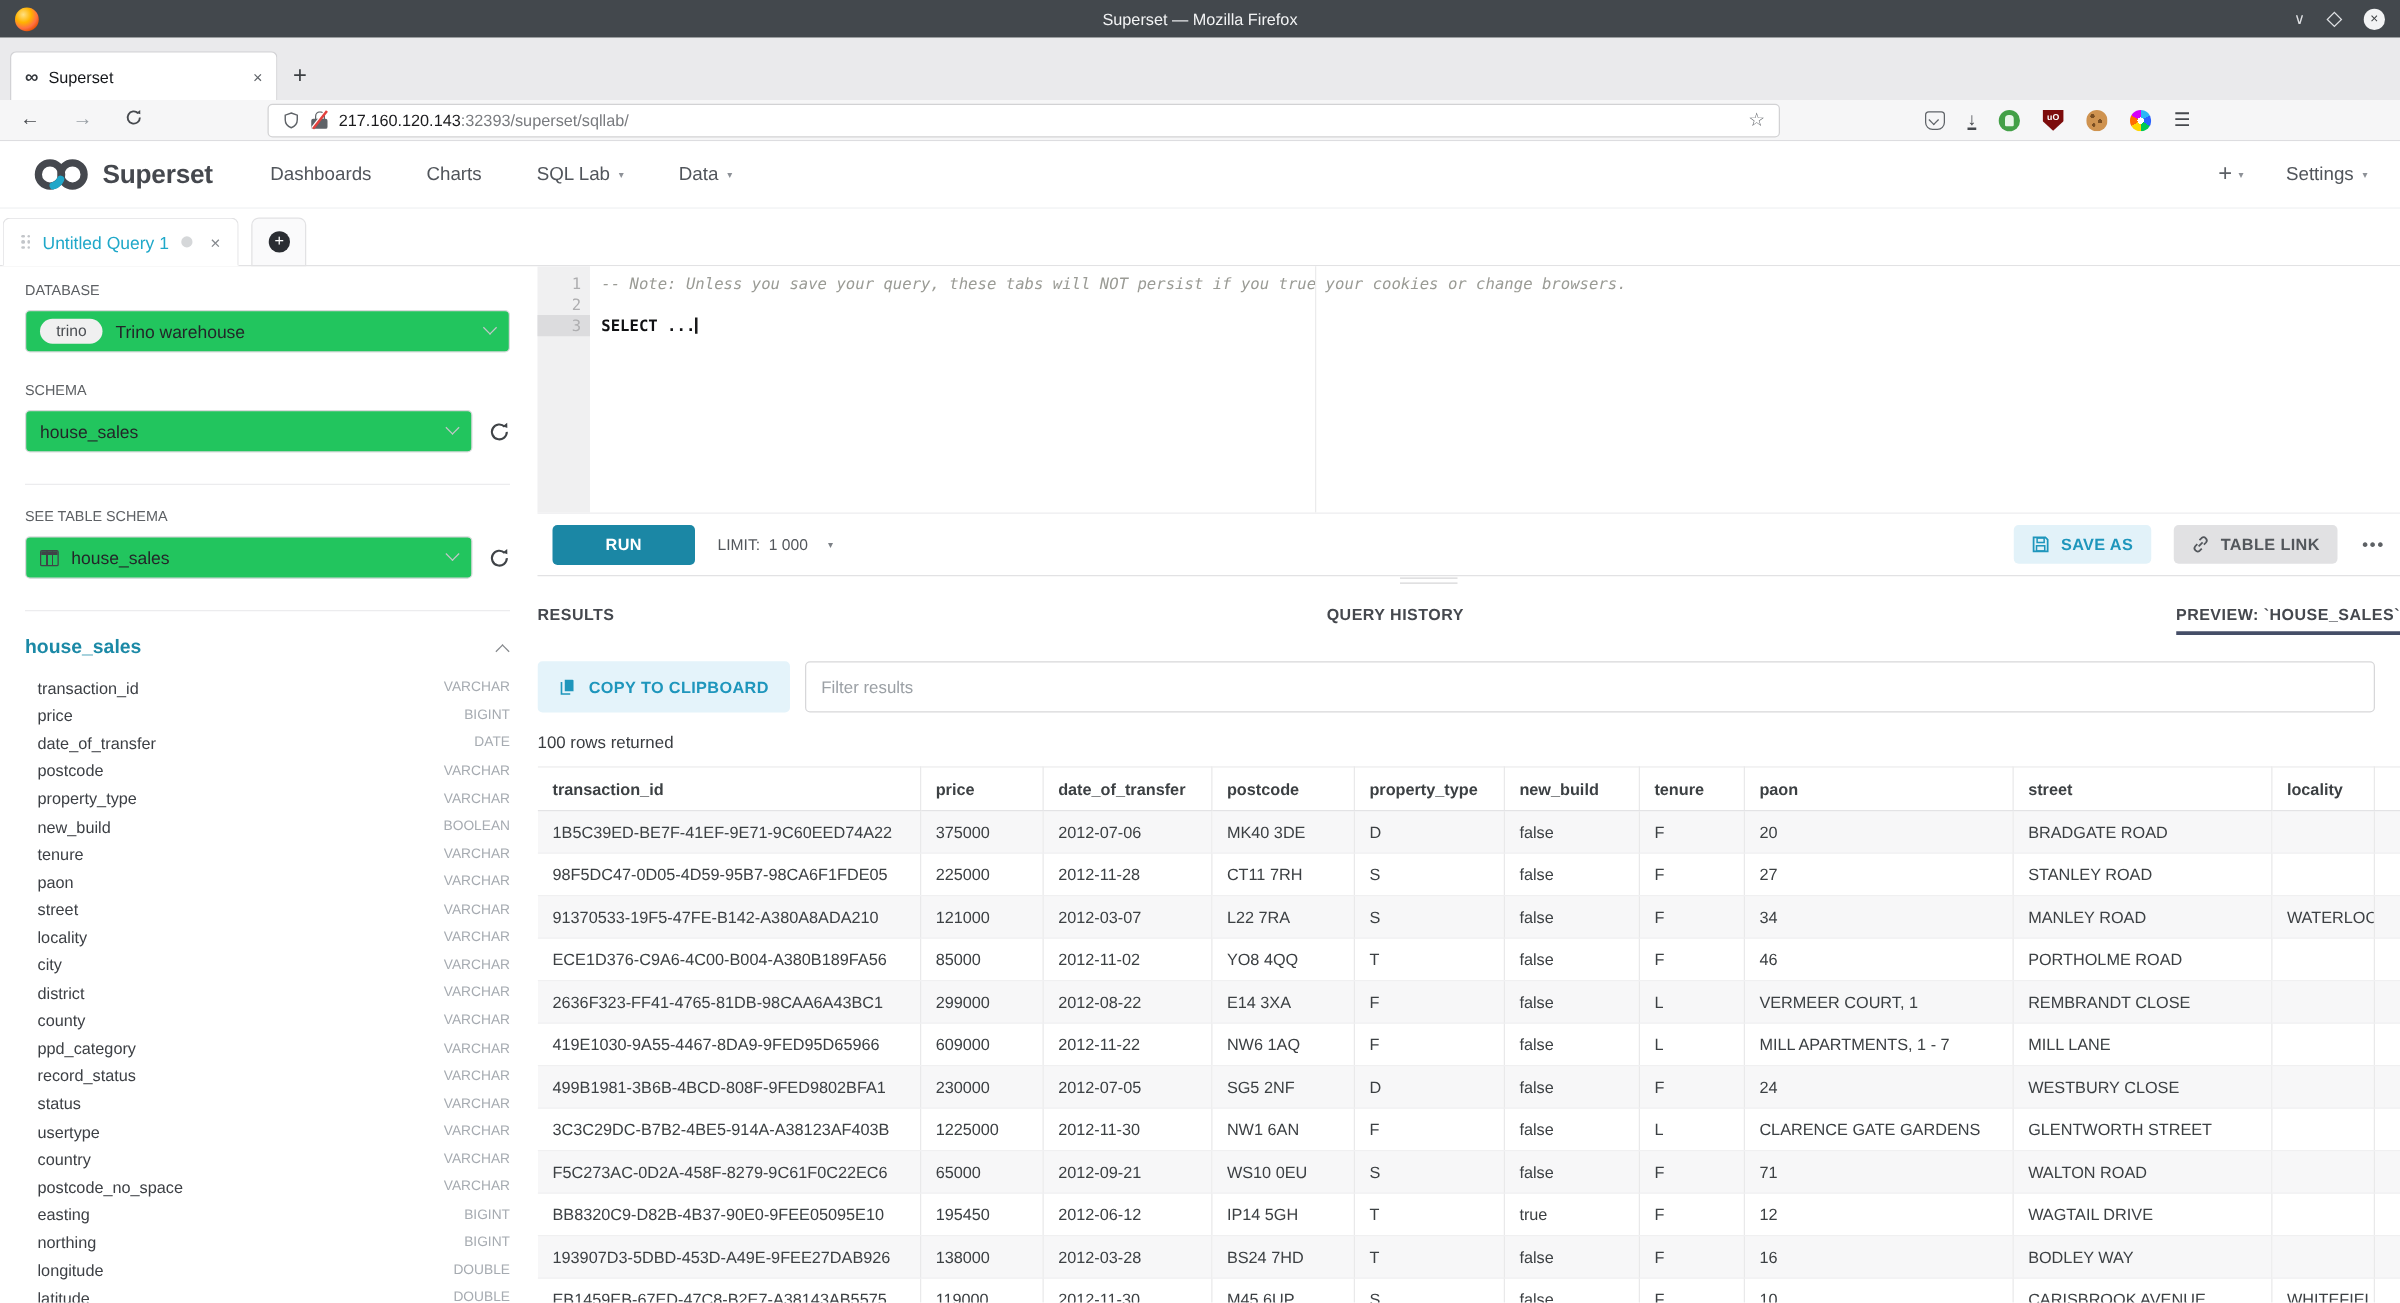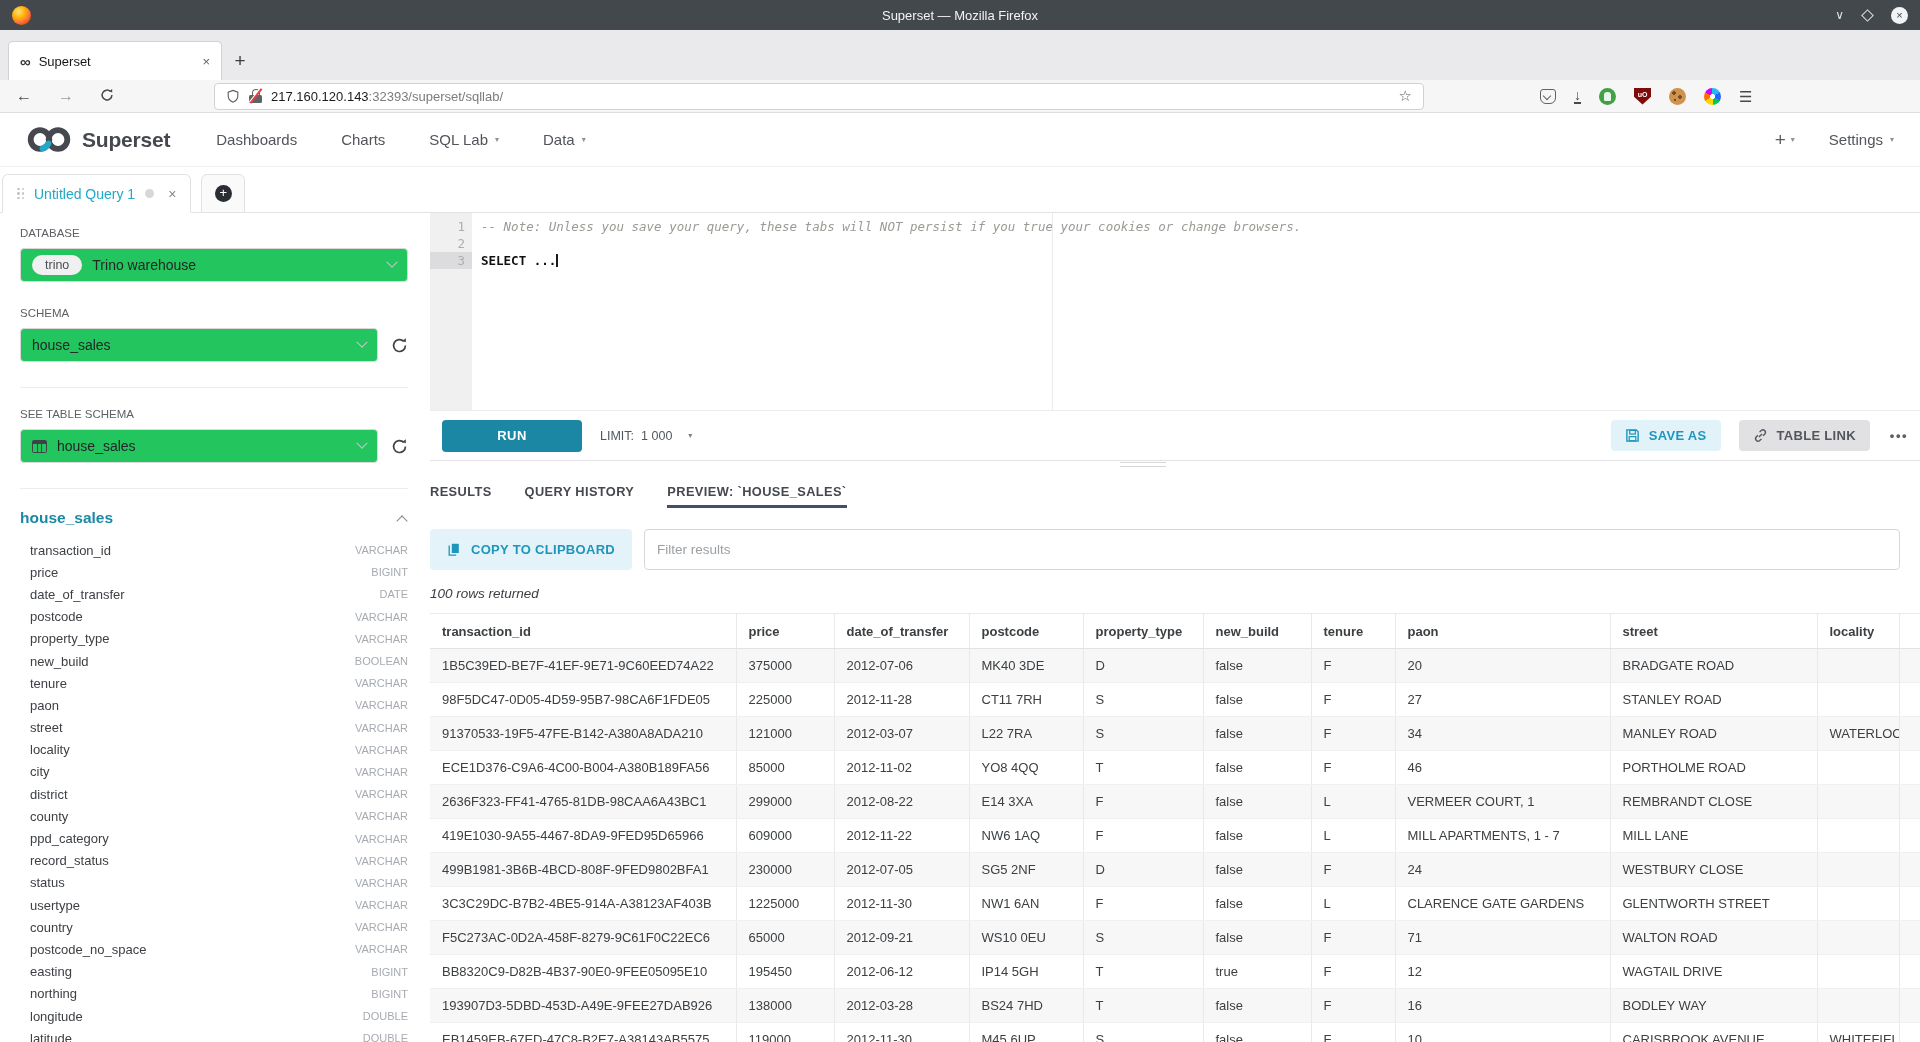--- a/index.html
+++ b/index.html
@@ -105,7 +105,7 @@
 
   
   .toolbar{height:49px;display:flex;align-items:center;padding:0 12px;gap:18px;background:#fff;}
-  .run{width:140px;height:32px;background:#1b87a5;color:#fff;border:none;border-radius:4px;font-size:13px;font-weight:700;letter-spacing:.4px;font-family:inherit;text-align:center;}
+  .run{width:114px;height:32px;background:#1b87a5;color:#fff;border:none;border-radius:4px;font-size:13px;font-weight:700;letter-spacing:.4px;font-family:inherit;text-align:center;}
   .limit{display:flex;align-items:center;gap:7px;font-size:12.5px;color:#53575c;font-weight:500;}
   .limit .caret{margin-left:9px;color:#7c8086;}
   .tb-spacer{flex:1;}

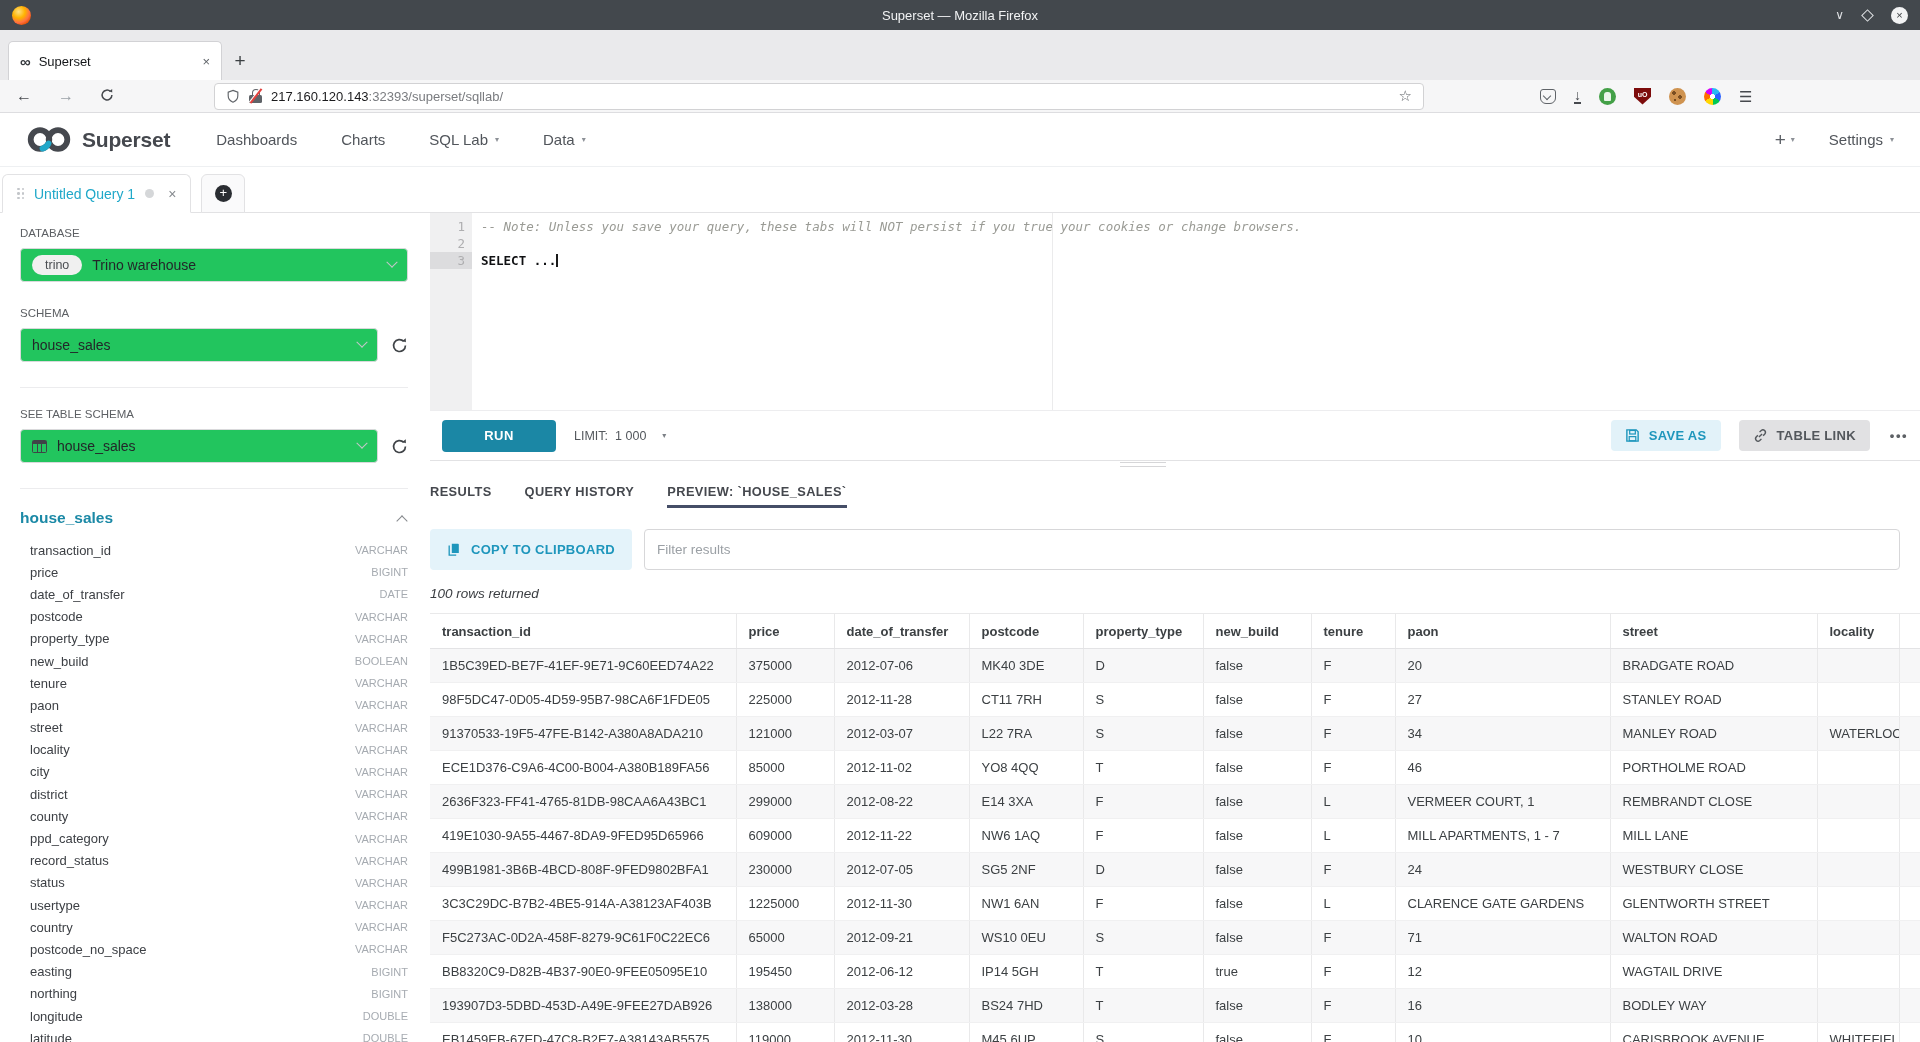--- a/index.html
+++ b/index.html
@@ -120,7 +120,7 @@
 
   
   .south{flex:1;display:flex;flex-direction:column;overflow:hidden;background:#fff;}
-  .stabs{height:48px;display:flex;align-items:center;gap:33px;flex:0 0 48px;}
+  .stabs{height:48px;display:flex;align-items:center;gap:33px;flex:0 0 48px;justify-content:space-between;}
   .stab{height:100%;display:flex;align-items:center;font-size:12.8px;font-weight:600;letter-spacing:.4px;color:#45484e;position:relative;}
   .stab.active::after{content:"";position:absolute;left:0;right:0;bottom:7px;height:3px;background:#454e67;}
   .actions{display:flex;gap:12px;margin:14px 20px 0 0;height:41px;flex:0 0 41px;}

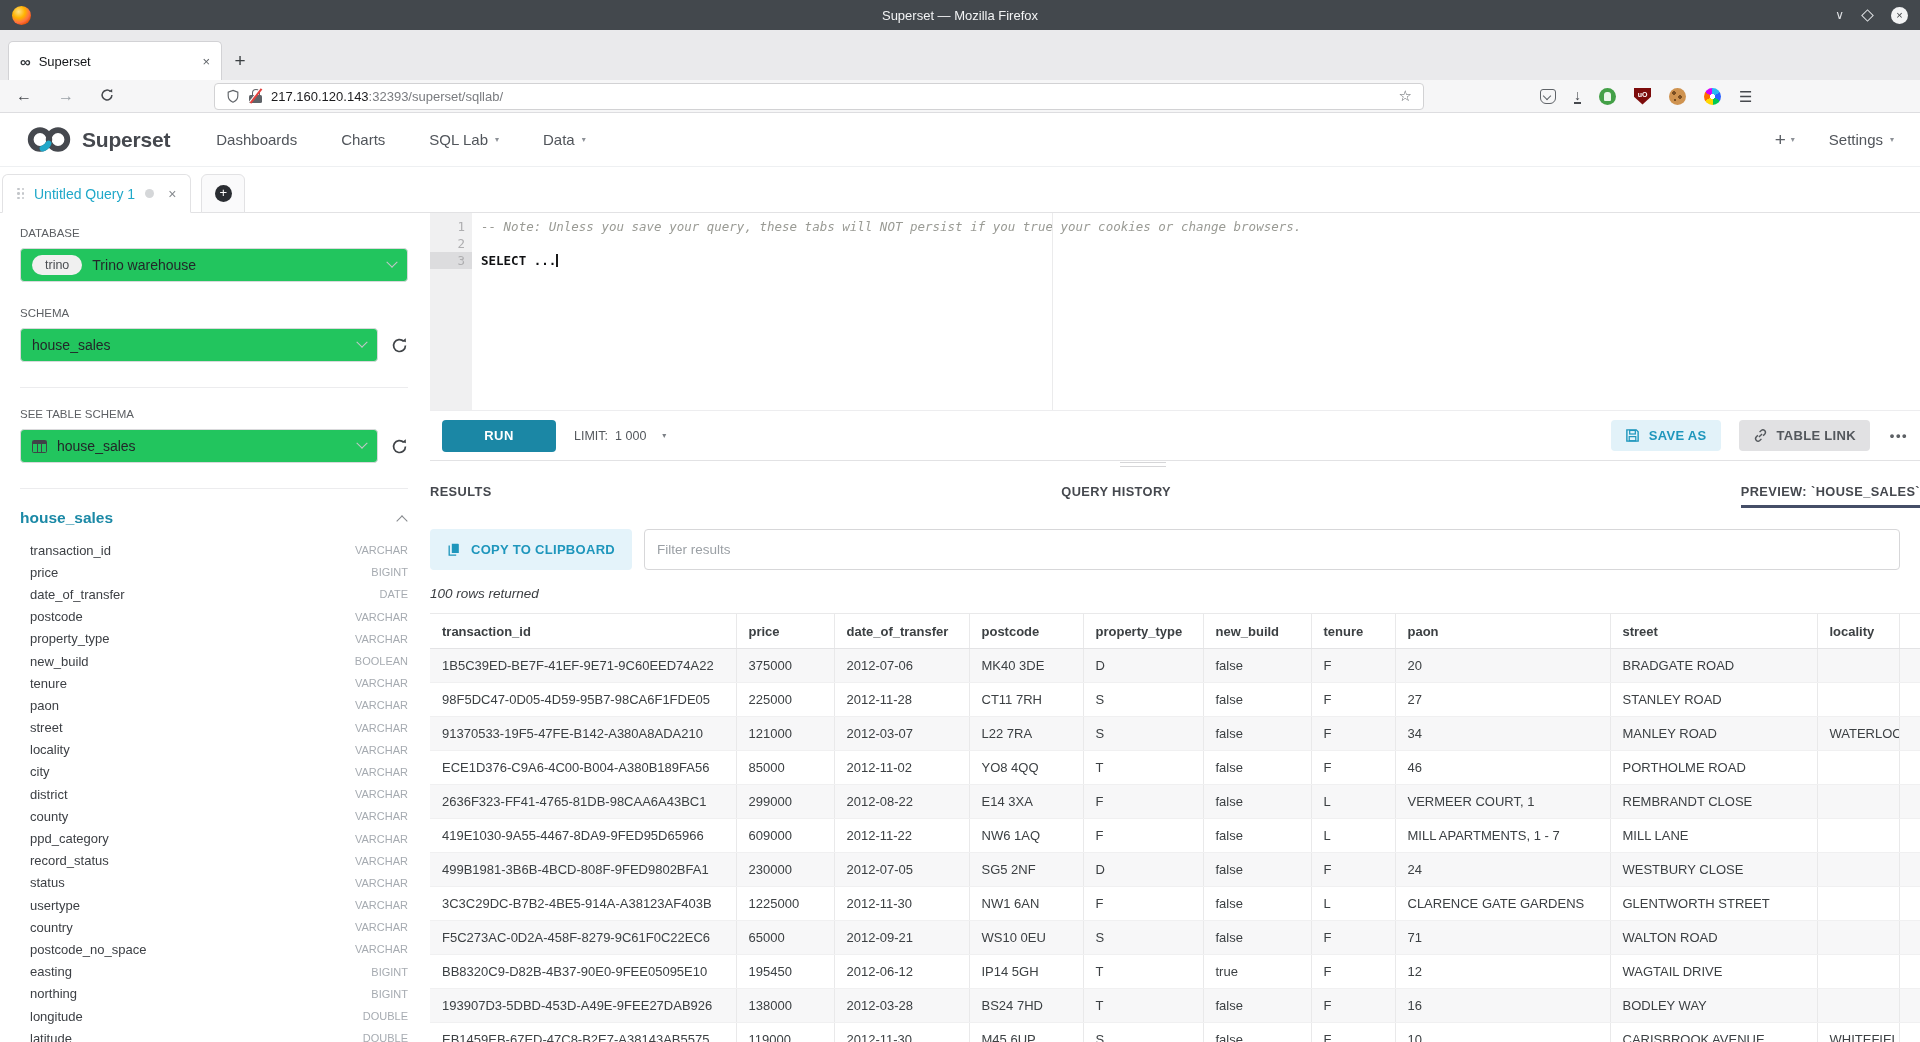--- a/index.html
+++ b/index.html
@@ -127,7 +127,7 @@
   .copyclip{display:flex;align-items:center;gap:10px;background:#e4f3fa;color:#1e96bc;border:none;border-radius:4px;font-size:13px;font-weight:700;letter-spacing:.3px;padding:0 17px;font-family:inherit;}
   .filter{flex:1;border:1px solid #d7d7d9;border-radius:4px;padding:0 12px;font-size:13.5px;color:#3c4043;font-family:inherit;}
   .filter::placeholder{color:#9ba0a5;}
-  .rowcount{font-size:13.5px;color:#3a3d41;margin:16px 0 12px;font-style:italic;}
+  .rowcount{font-size:13.5px;color:#3a3d41;margin:16px 0 12px;}
   .tablewrap{flex:1;overflow:hidden;}
   table{border-collapse:collapse;table-layout:fixed;width:1492px;font-size:13px;color:#3c4043;}
   th,td{padding:0 12px;text-align:left;overflow:hidden;white-space:nowrap;border-right:1px solid #e9e9ea;}

